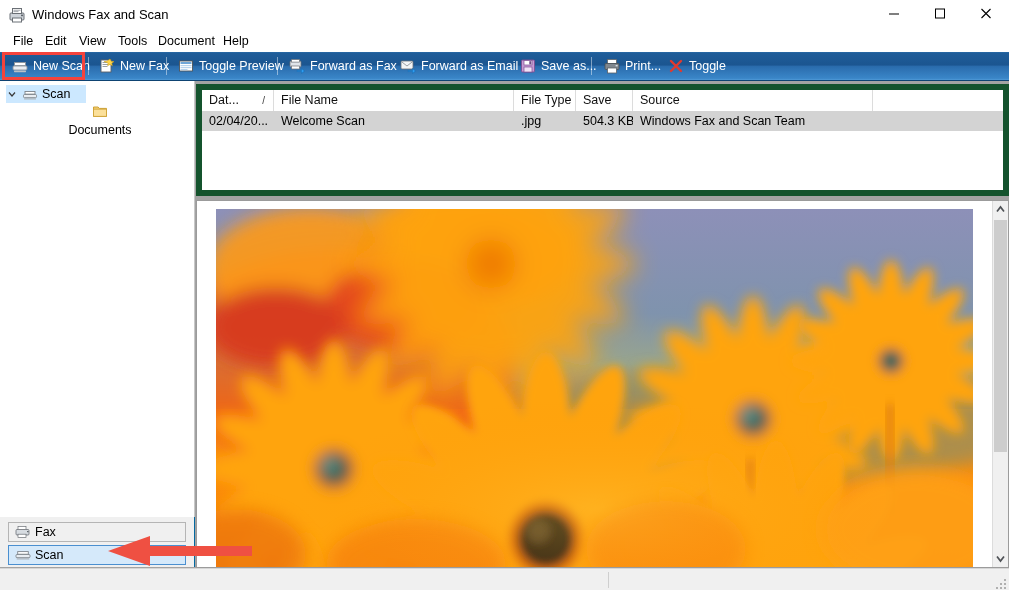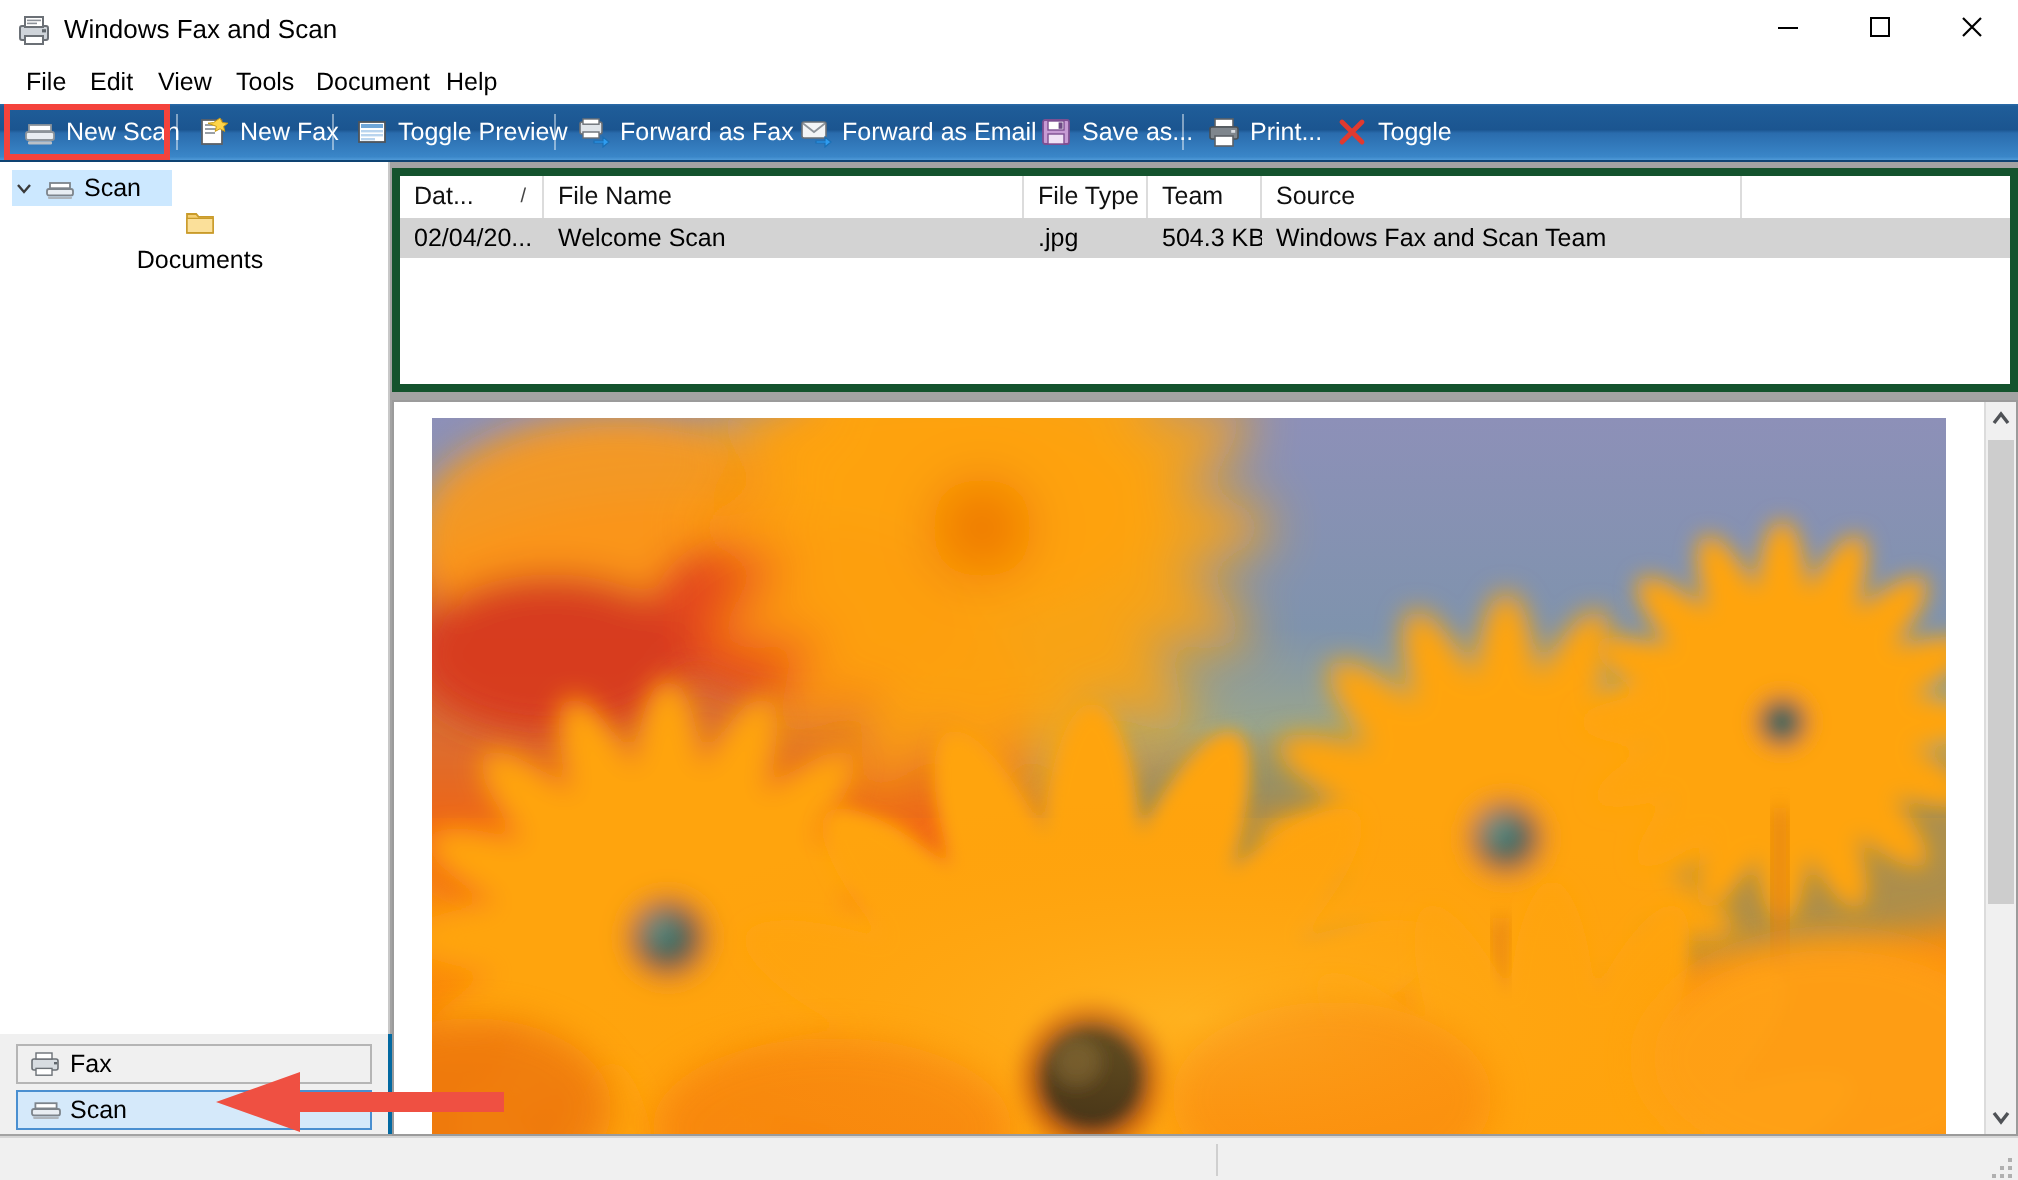--- a/index.html
+++ b/index.html
@@ -50,7 +50,7 @@
   .nav-ico{width:16px;height:14px;flex:0 0 16px;position:relative;}
 
   
-  .listpane{position:absolute;left:196px;top:84px;width:813px;height:112px;background:#ffffff;border:4px solid #14532d;box-sizing:border-box;}
+  .listpane{position:absolute;left:196px;top:84px;width:813px;height:112px;background:#ffffff;border:6px solid #14532d;box-sizing:border-box;}
   .lhead{position:absolute;left:0;top:0;width:100%;height:21px;background:#ffffff;border-bottom:1px solid #d8d8d8;}
   .lcol{position:absolute;top:0;height:21px;line-height:21px;font-size:12.5px;padding-left:7px;
     box-sizing:border-box;border-right:1px solid #dcdcdc;white-space:nowrap;cursor:default;color:#101010;}

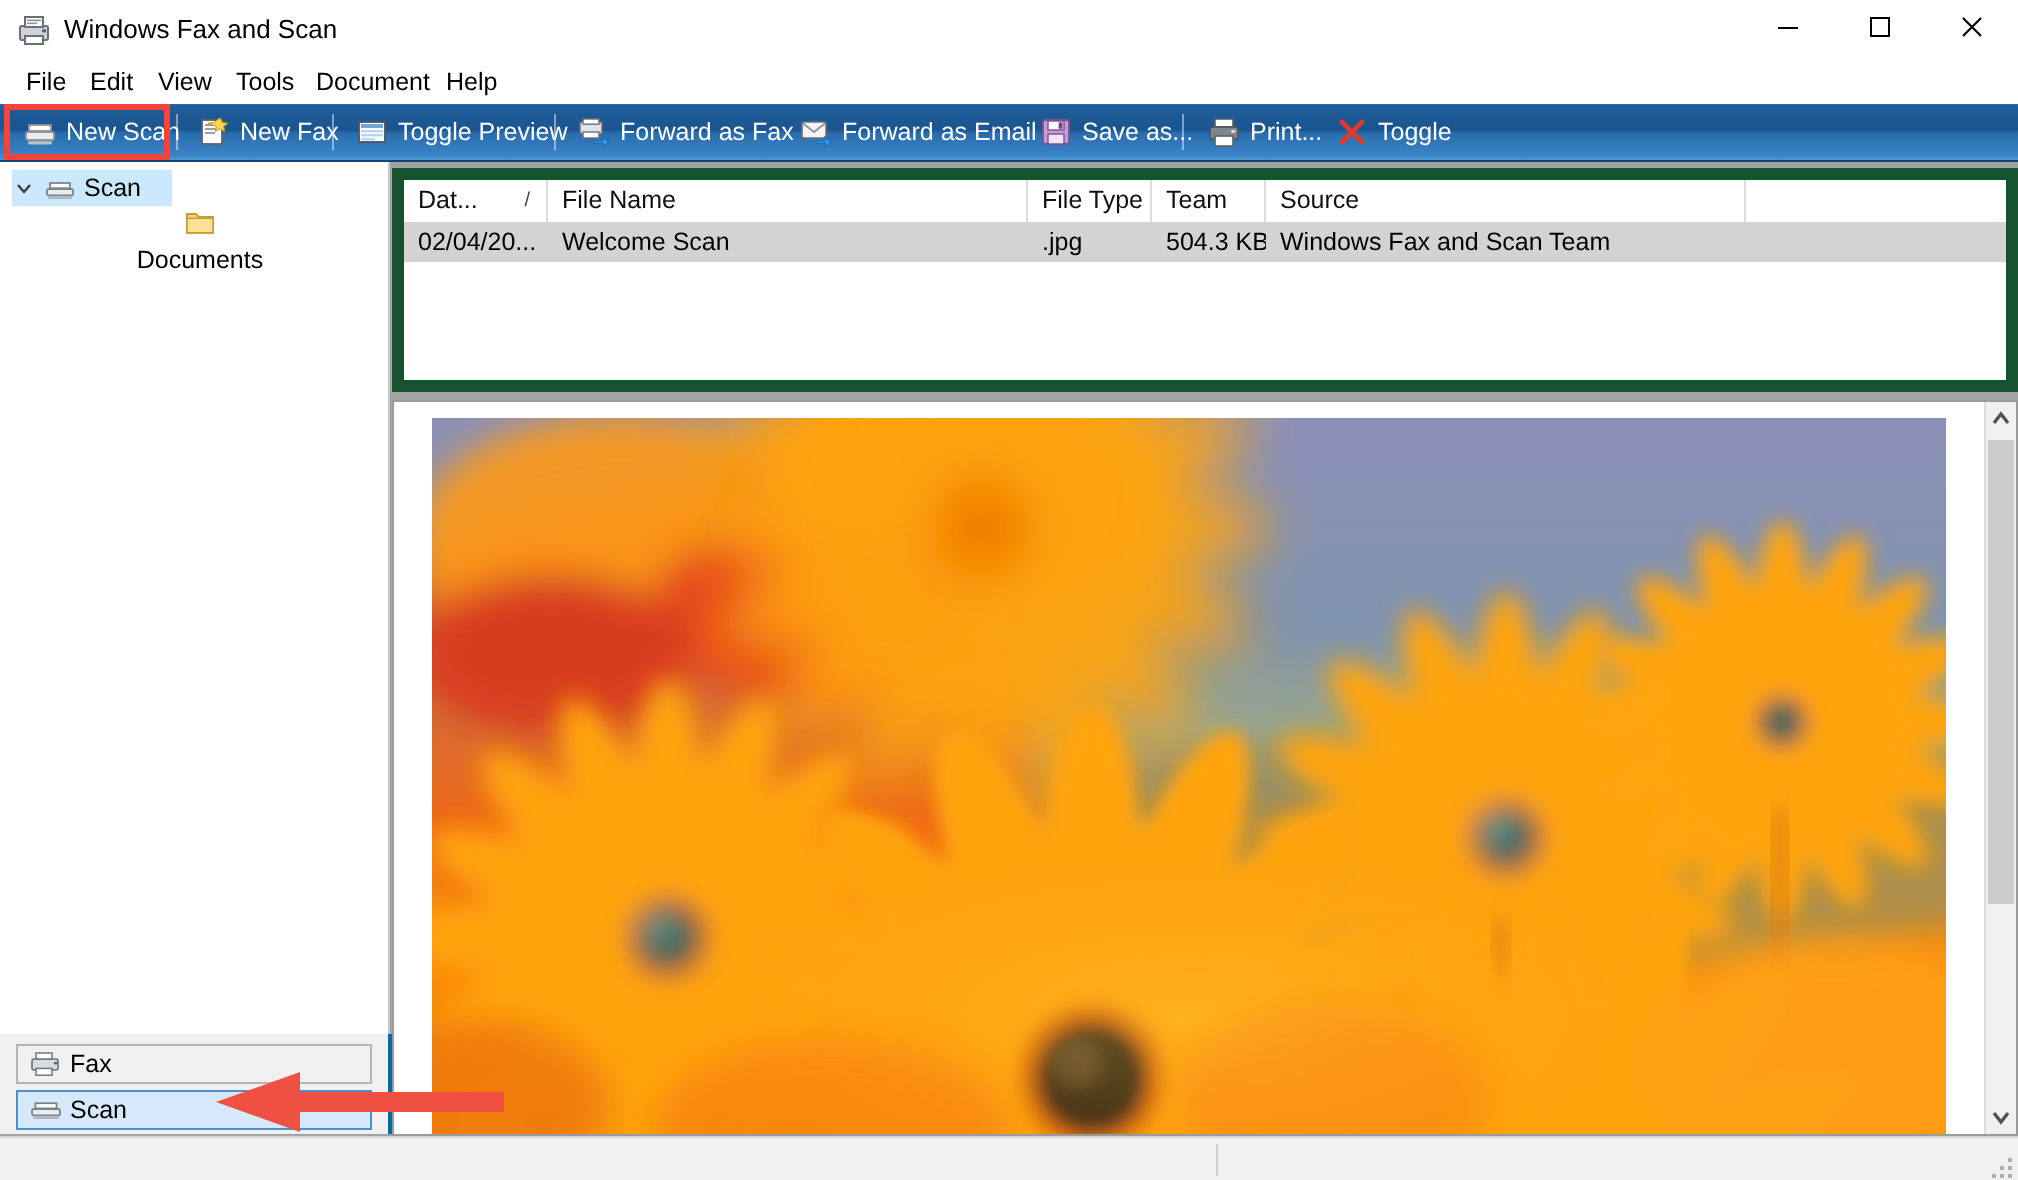--- a/index.html
+++ b/index.html
@@ -297,7 +297,7 @@
       </div>
       <div class="lcol" style="left:72px;width:240px;">File Name</div>
       <div class="lcol" style="left:312px;width:62px;">File Type</div>
-      <div class="lcol" style="left:374px;width:57px;">Team</div>
+      <div class="lcol" style="left:374px;width:57px;">Save</div>
       <div class="lcol" style="left:431px;width:240px;">Source</div>
     </div>
 

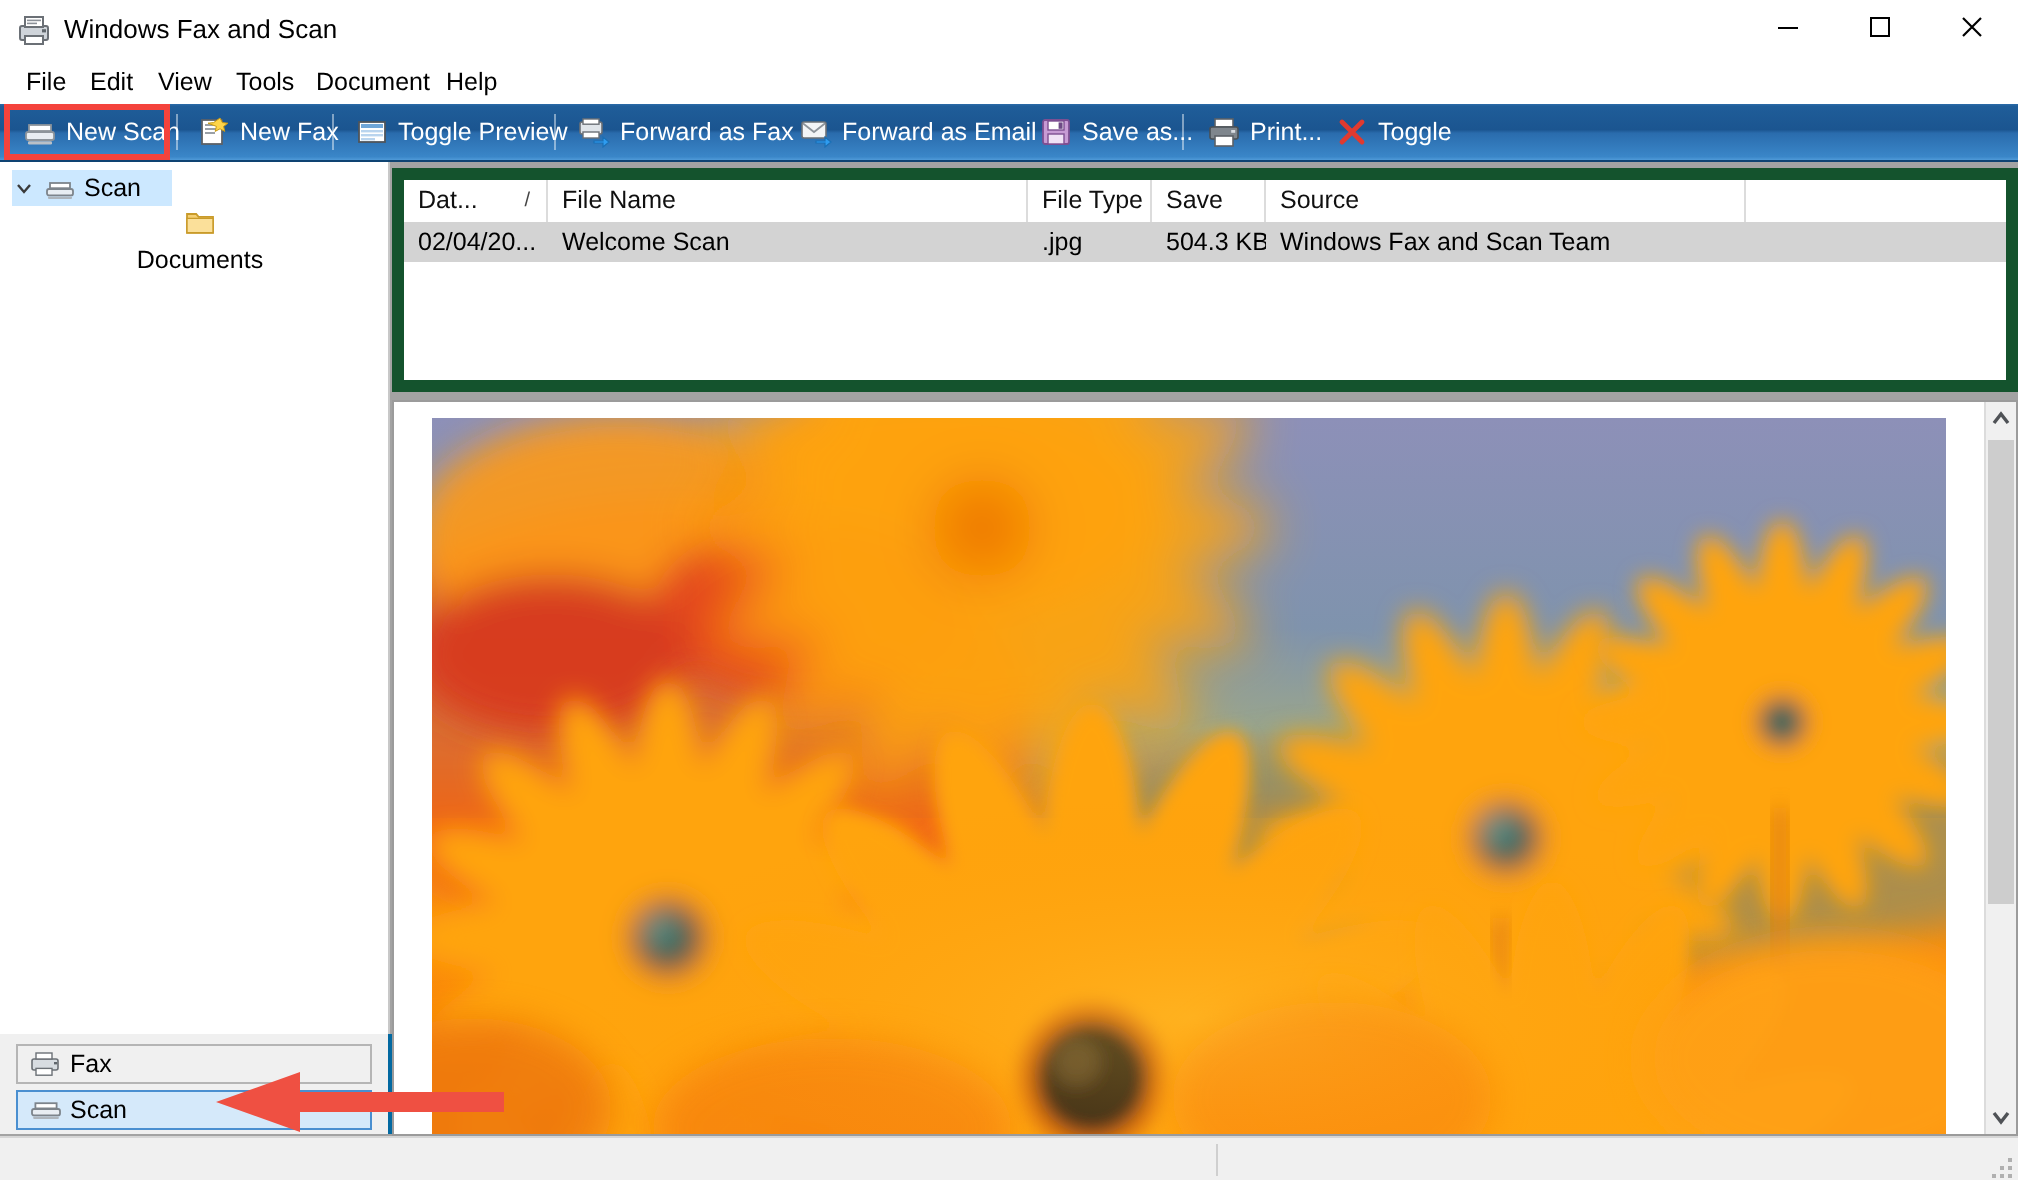--- a/index.html
+++ b/index.html
@@ -42,7 +42,7 @@
   .tree-ico{width:16px;height:16px;flex:0 0 16px;position:relative;}
 
   
-  .navpane{position:absolute;left:0;top:517px;width:194px;height:50px;background:#f0f0f0;border-right:5px solid #0369a1;}
+  .navpane{position:absolute;left:0;top:517px;width:194px;height:50px;background:#f0f0f0;border-right:1px solid #0369a1;}
   .nav-btn{position:absolute;left:8px;width:178px;height:20px;box-sizing:border-box;
     display:flex;align-items:center;gap:4px;padding-left:6px;font-size:12.5px;cursor:default;
     background:#f0f0f0;border:1px solid #b5b5b5;}

